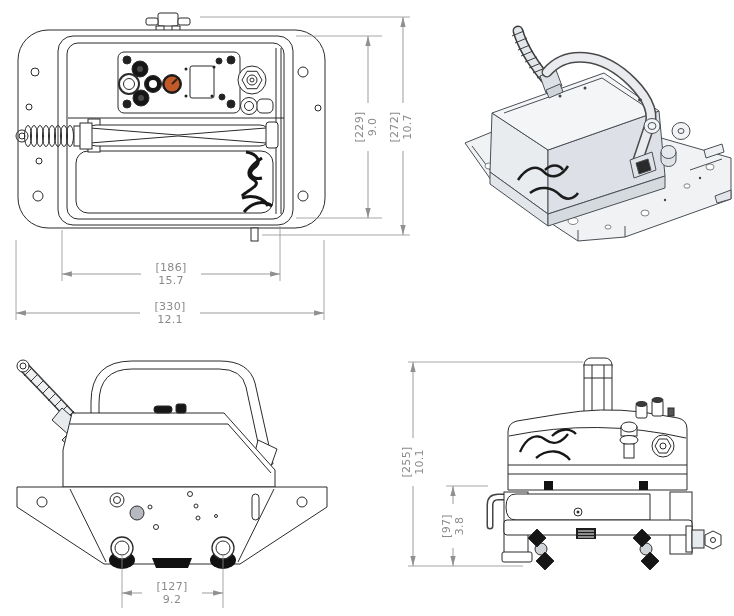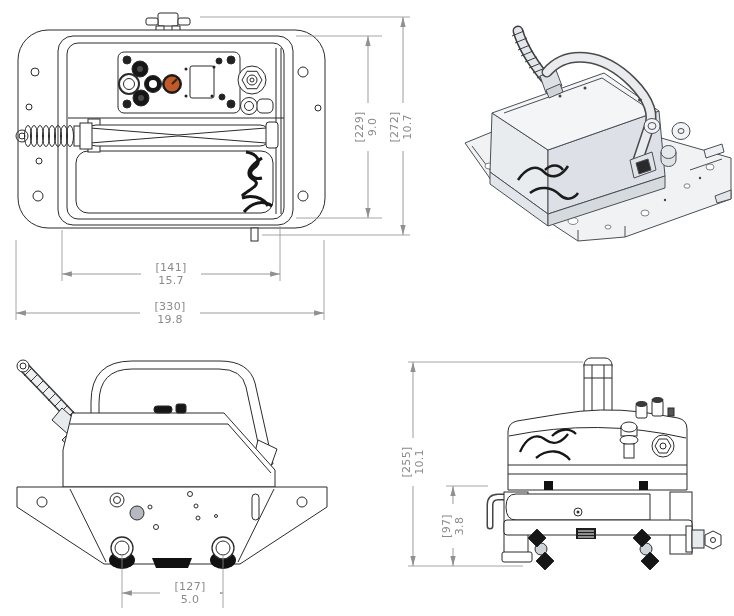--- a/index.html
+++ b/index.html
@@ -318,7 +318,7 @@
     <span>10.7</span>
   </div>
   <div class="dim-label" style="left:141px;top:261px;width:60px;height:26px">
-    <span>[141]</span>
+    <span>[186]</span>
     <span>15.7</span>
   </div>
   <div class="dim-label" style="left:140px;top:300px;width:60px;height:26px">

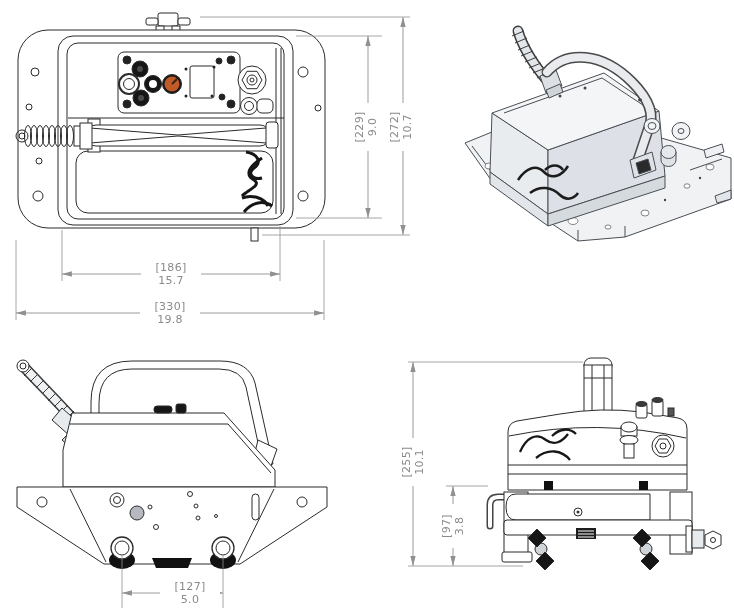--- a/index.html
+++ b/index.html
@@ -323,7 +323,7 @@
   </div>
   <div class="dim-label" style="left:140px;top:300px;width:60px;height:26px">
     <span>[330]</span>
-    <span>19.8</span>
+    <span>12.1</span>
   </div>
   <div class="dim-label" style="left:160px;top:580px;width:60px;height:26px">
     <span>[127]</span>

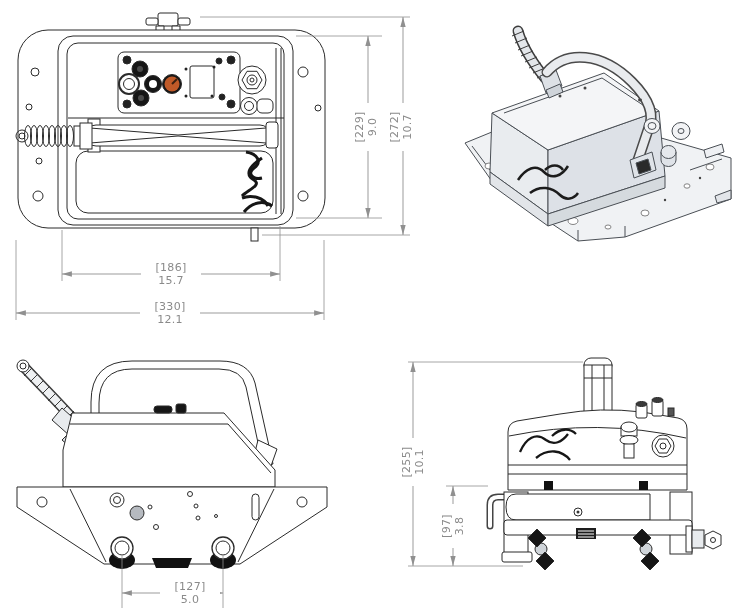--- a/index.html
+++ b/index.html
@@ -325,7 +325,7 @@
     <span>[330]</span>
     <span>12.1</span>
   </div>
-  <div class="dim-label" style="left:160px;top:580px;width:60px;height:26px">
+  <div class="dim-label" style="left:142px;top:580px;width:60px;height:26px">
     <span>[127]</span>
     <span>5.0</span>
   </div>

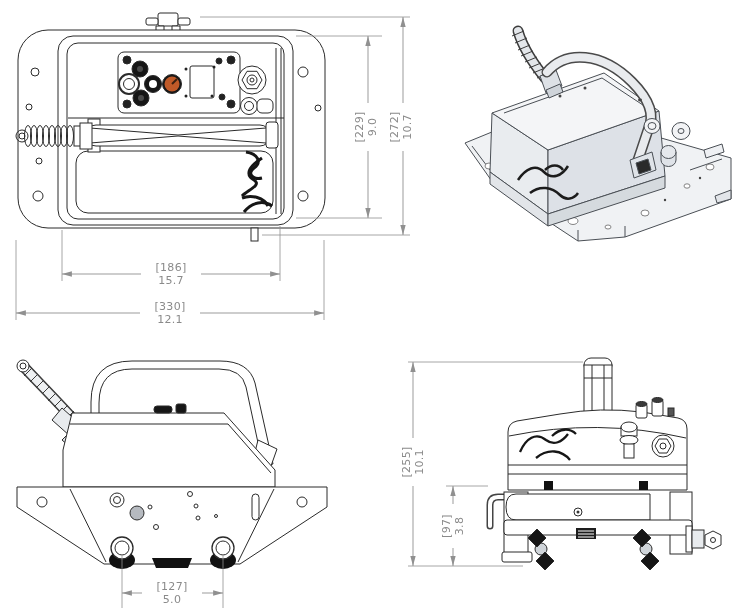--- a/index.html
+++ b/index.html
@@ -327,7 +327,7 @@
   </div>
   <div class="dim-label" style="left:142px;top:580px;width:60px;height:26px">
     <span>[127]</span>
-    <span>5.0</span>
+    <span>9.2</span>
   </div>
   <div class="dim-label v" style="left:389px;top:447px;width:48px;height:30px">
     <span>[255]</span>

